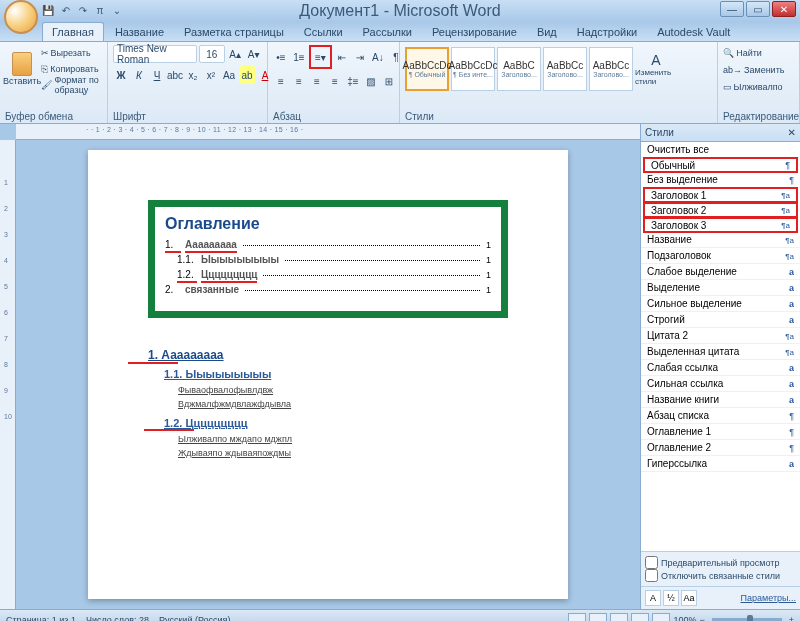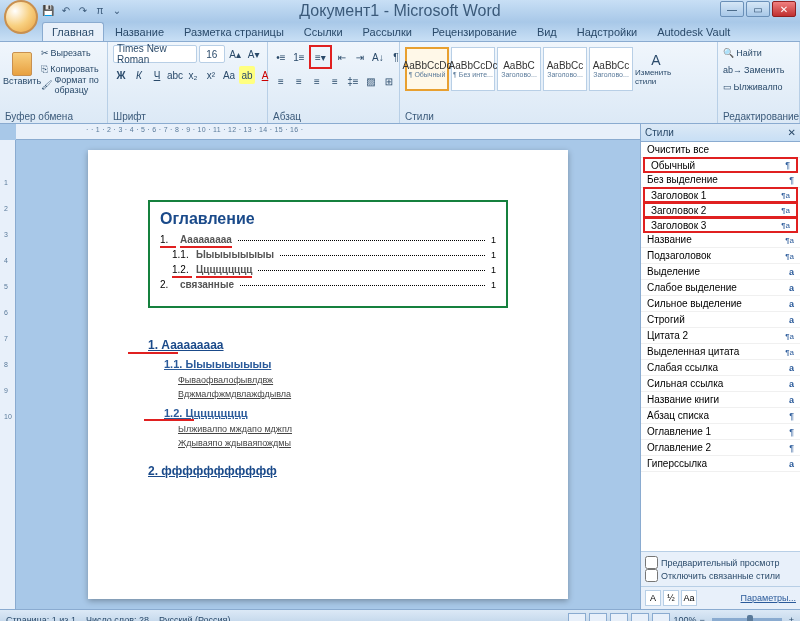--- a/index.html
+++ b/index.html
@@ -38,7 +38,7 @@
 .ruler-v::before{content:"1\A 2\A 3\A 4\A 5\A 6\A 7\A 8\A 9\A 10";white-space:pre;position:absolute;top:30px;left:4px;font-size:7px;color:#5a7a9a;line-height:26px;}
 .page-space{flex:1;padding:10px 20px;display:flex;justify-content:center;}
 .page { width:480px; background:#fff; box-shadow:0 2px 6px rgba(0,0,0,.3); padding:50px 60px 60px; font-family:"Times New Roman",serif; color:#000; }
-.toc-box { border:2px solid #15803d; padding:8px 10px 12px; margin-bottom:30px; }
+.toc-box { border:7px solid #15803d; padding:8px 10px 12px; margin-bottom:30px; }
 .toc-title { color:#1a4a8a; font-size:16px; font-weight:bold; margin-bottom:6px; }
 .toc-row { display:flex; align-items:baseline; font-size:10px; margin:4px 0; gap:4px; }
 .toc-row .num{min-width:20px;position:relative;}

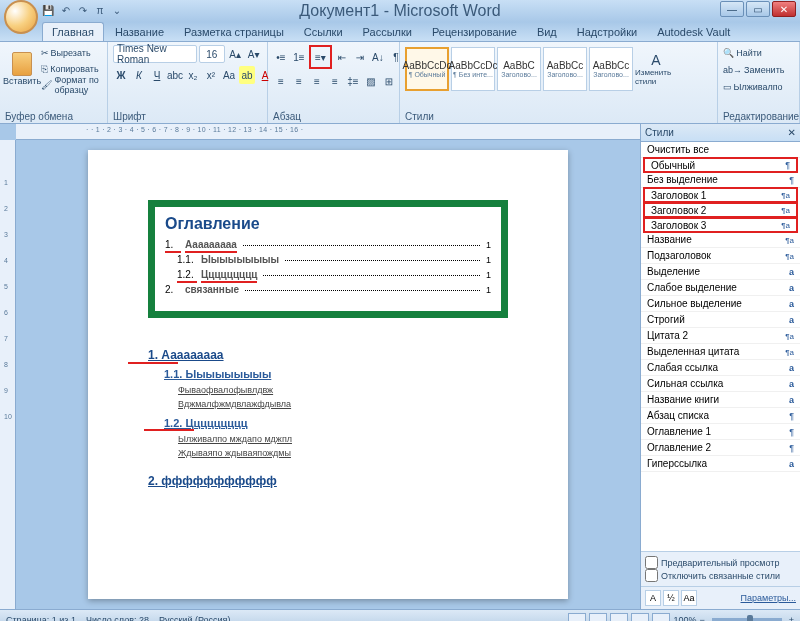--- a/index.html
+++ b/index.html
@@ -305,11 +305,11 @@
           <span class="mark"></span>
         </div>
         <div class="sp-item a">
+          <span>Слабое выделение</span>
+          <span class="mark"></span>
+        </div>
+        <div class="sp-item a">
           <span>Выделение</span>
-          <span class="mark"></span>
-        </div>
-        <div class="sp-item a">
-          <span>Слабое выделение</span>
           <span class="mark"></span>
         </div>
         <div class="sp-item a">

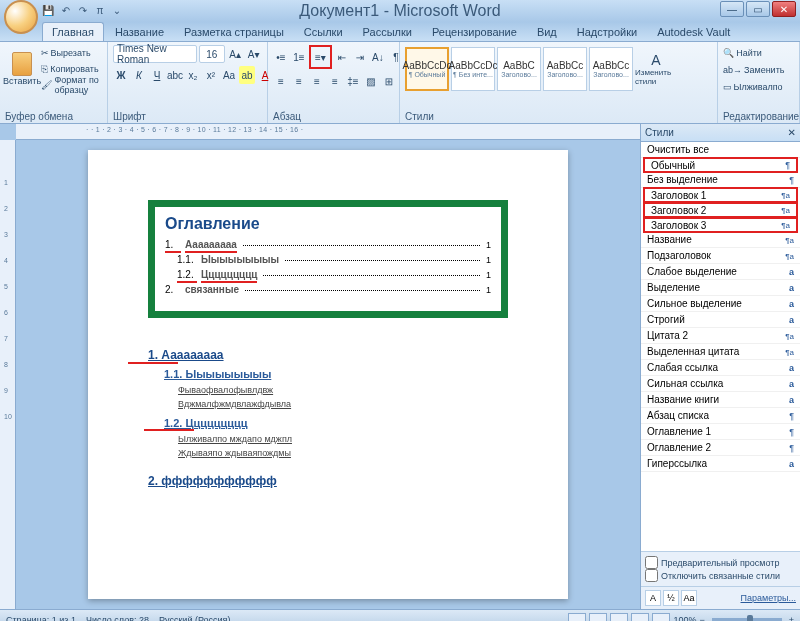--- a/index.html
+++ b/index.html
@@ -260,7 +260,6 @@
               <div class="hdr2 red-u">1.2.  Ццццццццц</div>
               <div class="body-txt">Ылживалпо мждапо мджпл</div>
               <div class="body-txt">Ждываяпо ждываяпождмы</div>
-              <div class="hdr1">2.  ффффффффффф</div>
             </div>
         </div>
       </div>

